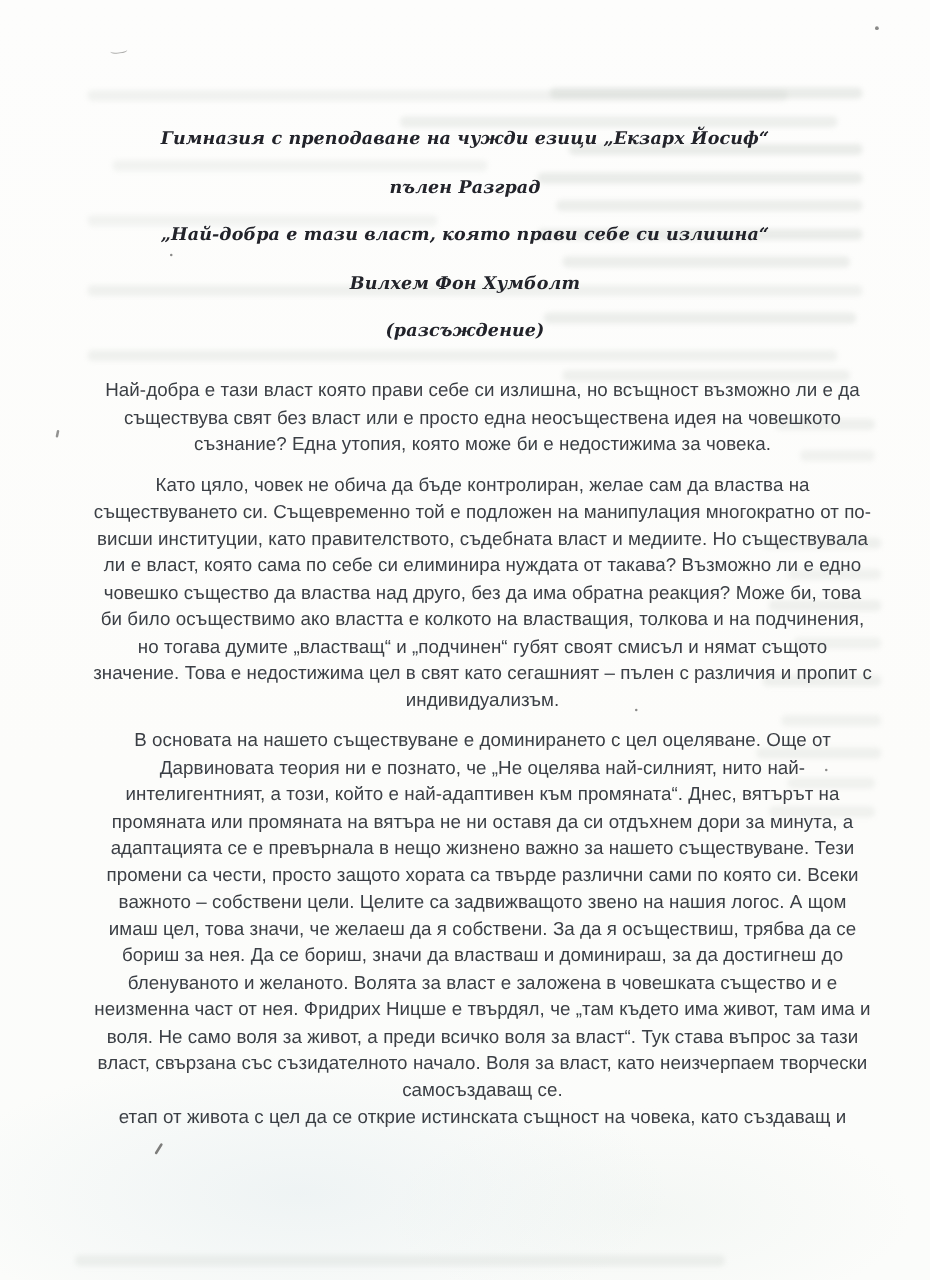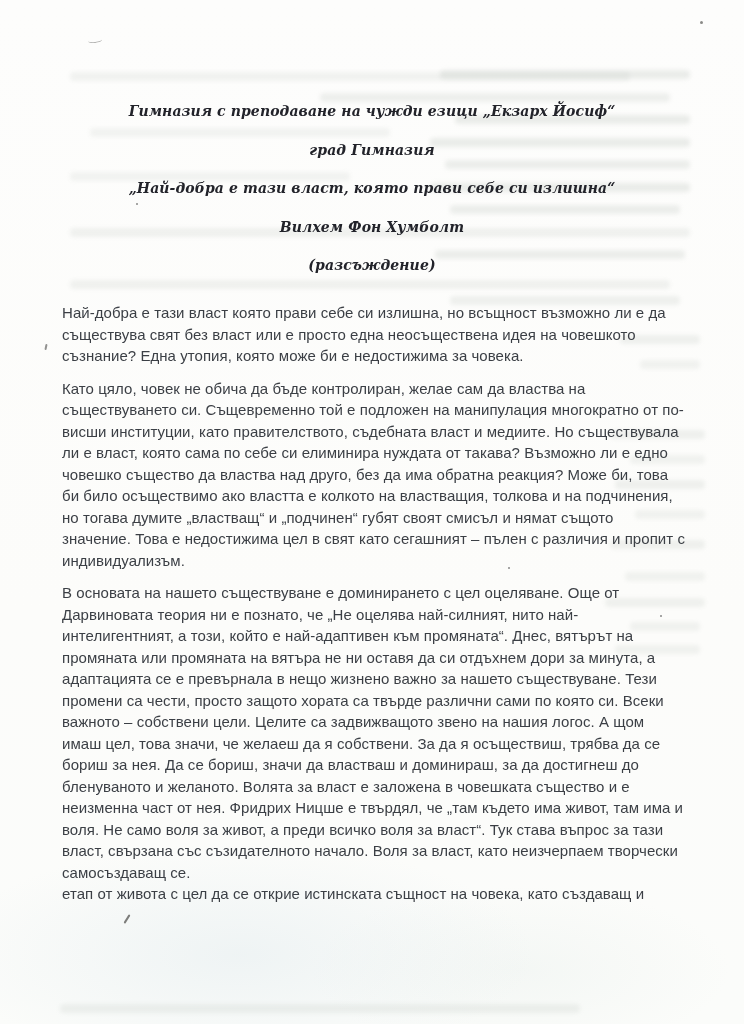--- a/index.html
+++ b/index.html
@@ -127,7 +127,7 @@
 
 <div class="doc-header">
   <div class="hline">Гимназия с преподаване на чужди езици „Екзарх Йосиф“</div>
-  <div class="hline">град Гимназия</div>
+  <div class="hline">пълен Разград</div>
   <div class="hline">„Най-добра е тази власт, която прави себе си излишна“</div>
   <div class="hline">Вилхем Фон Хумболт</div>
   <div class="hline">(разсъждение)</div>

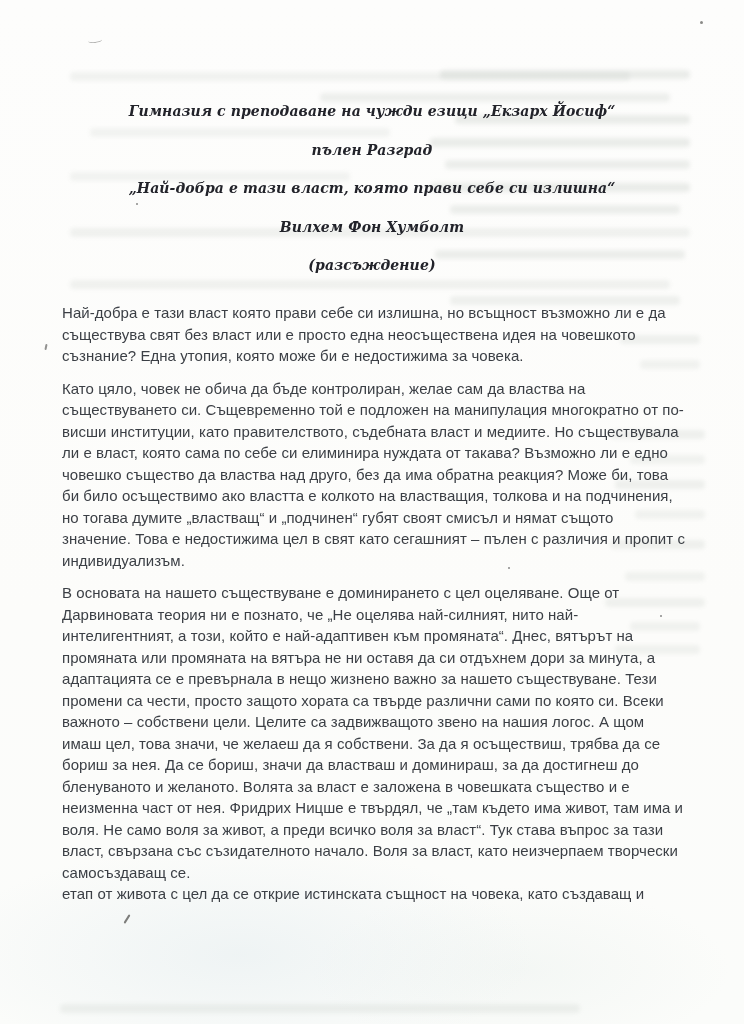--- a/index.html
+++ b/index.html
@@ -77,7 +77,7 @@
     font-size: 15px;
     letter-spacing: 0.05px;
   }
-  .para { margin: 0 0 11px 0; }
+  .para { margin: 0 0 11px 0; text-align: center; }
   .tline {
     height: 21.5px;
     line-height: 21.5px;

